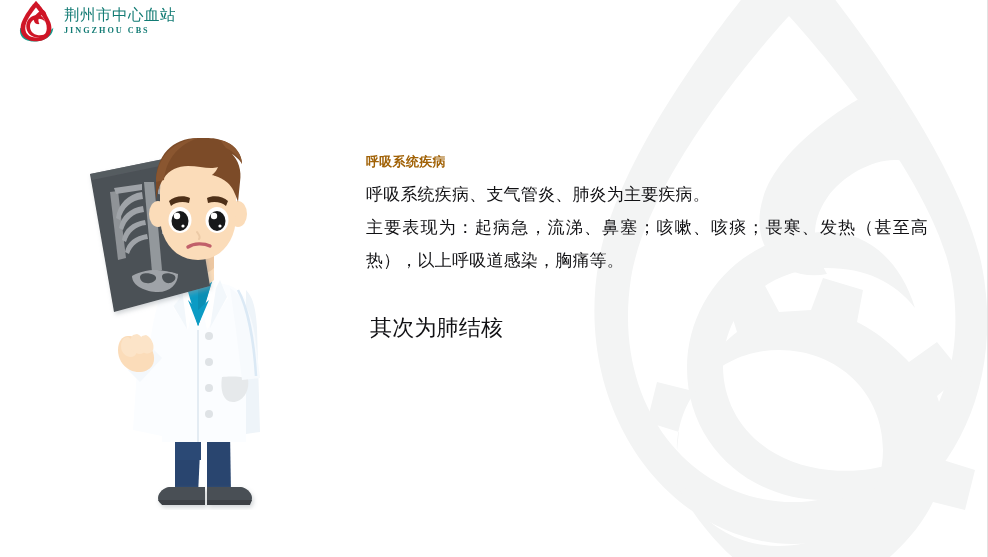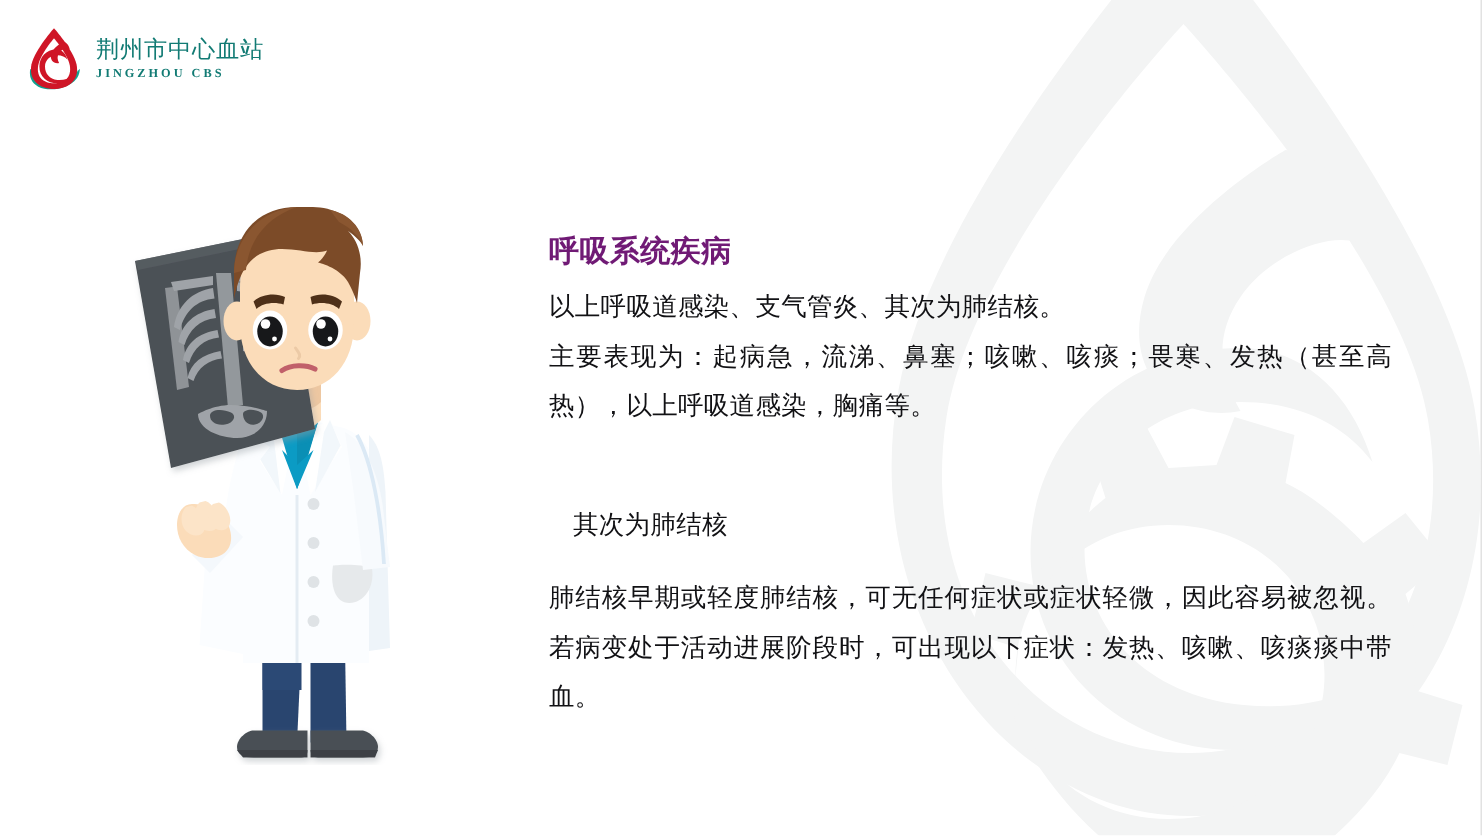--- a/index.html
+++ b/index.html
@@ -36,7 +36,7 @@
   .brand {
     position: absolute;
     left: 17px;
-    top: 18px;
+    top: 0;
     display: flex;
     align-items: center;
     gap: 9px;

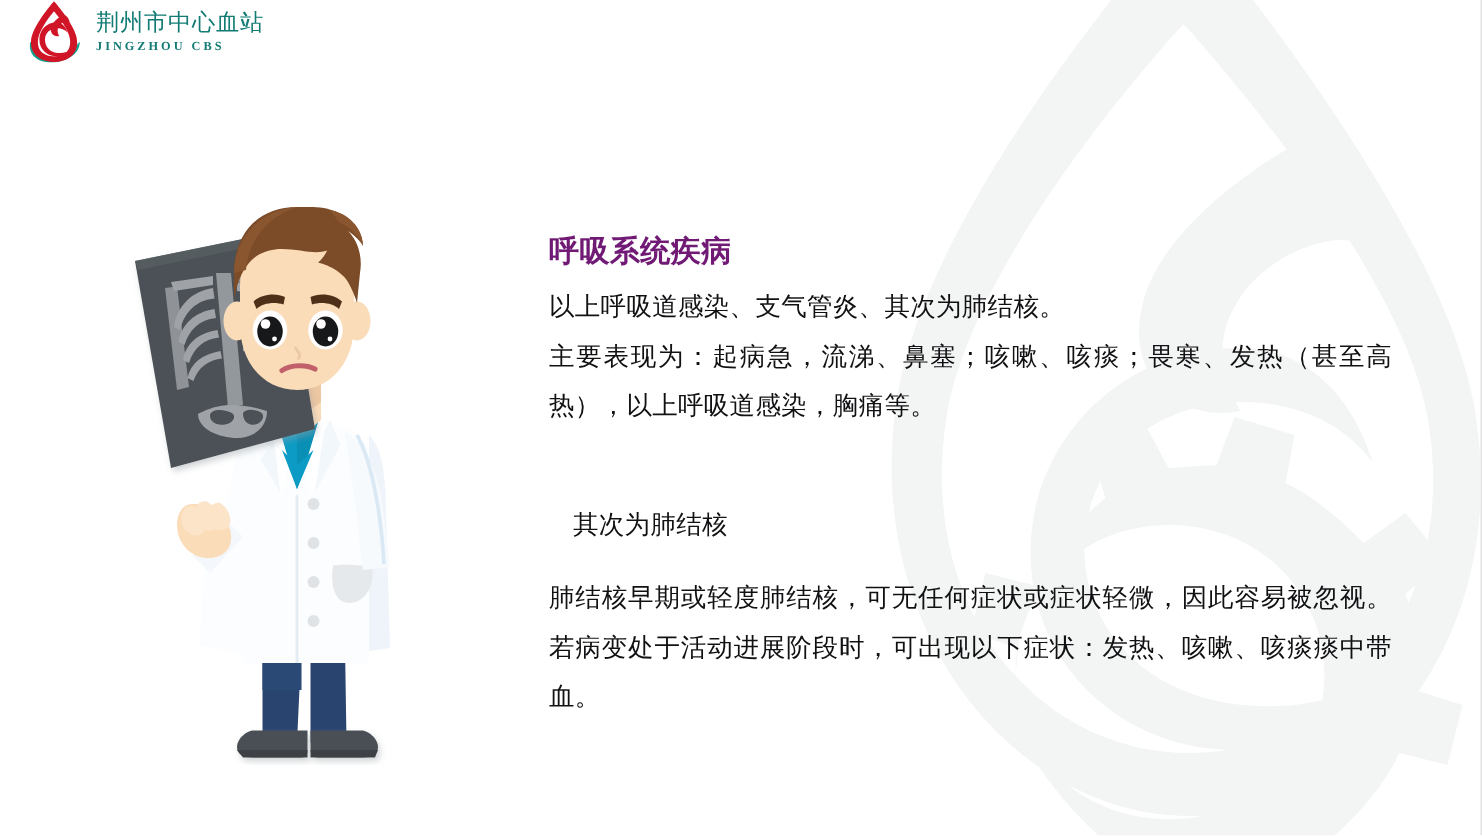--- a/index.html
+++ b/index.html
@@ -90,9 +90,9 @@
   }
   .copy-title {
     font-family: "DejaVu Sans", "Liberation Sans", sans-serif;
-    font-size: 20px;
+    font-size: 13px;
     font-weight: 700;
-    color: #701a75;
+    color: #a16207;
     line-height: 1.55;
     margin: 0 0 6px 0;
     letter-spacing: 0.3px;

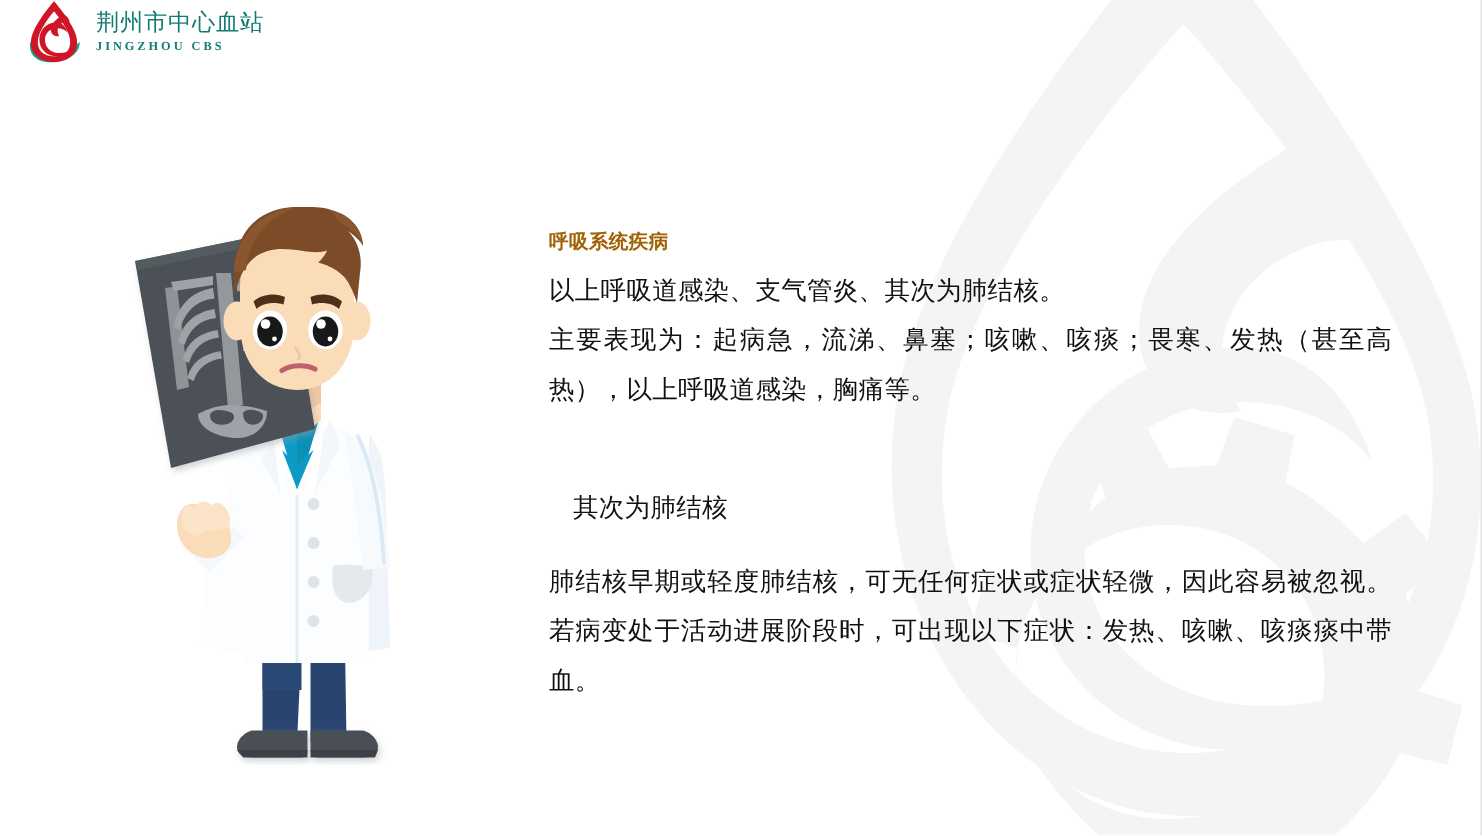--- a/index.html
+++ b/index.html
@@ -389,7 +389,7 @@
 
   <div class="copy">
     <h1 class="copy-title">呼吸系统疾病</h1>
-    <p class="copy-para">以上呼吸道感染、支气管炎、其次为肺结核。</p>
+    <p class="copy-para">呼吸系统疾病、支气管炎、肺炎为主要疾病。</p>
     <p class="copy-para">主要表现为：起病急，流涕、鼻塞；咳嗽、咳痰；畏寒、发热（甚至高热），以上呼吸道感染，胸痛等。</p>
     <div class="copy-gap"></div>
     <p class="copy-sub">其次为肺结核</p>

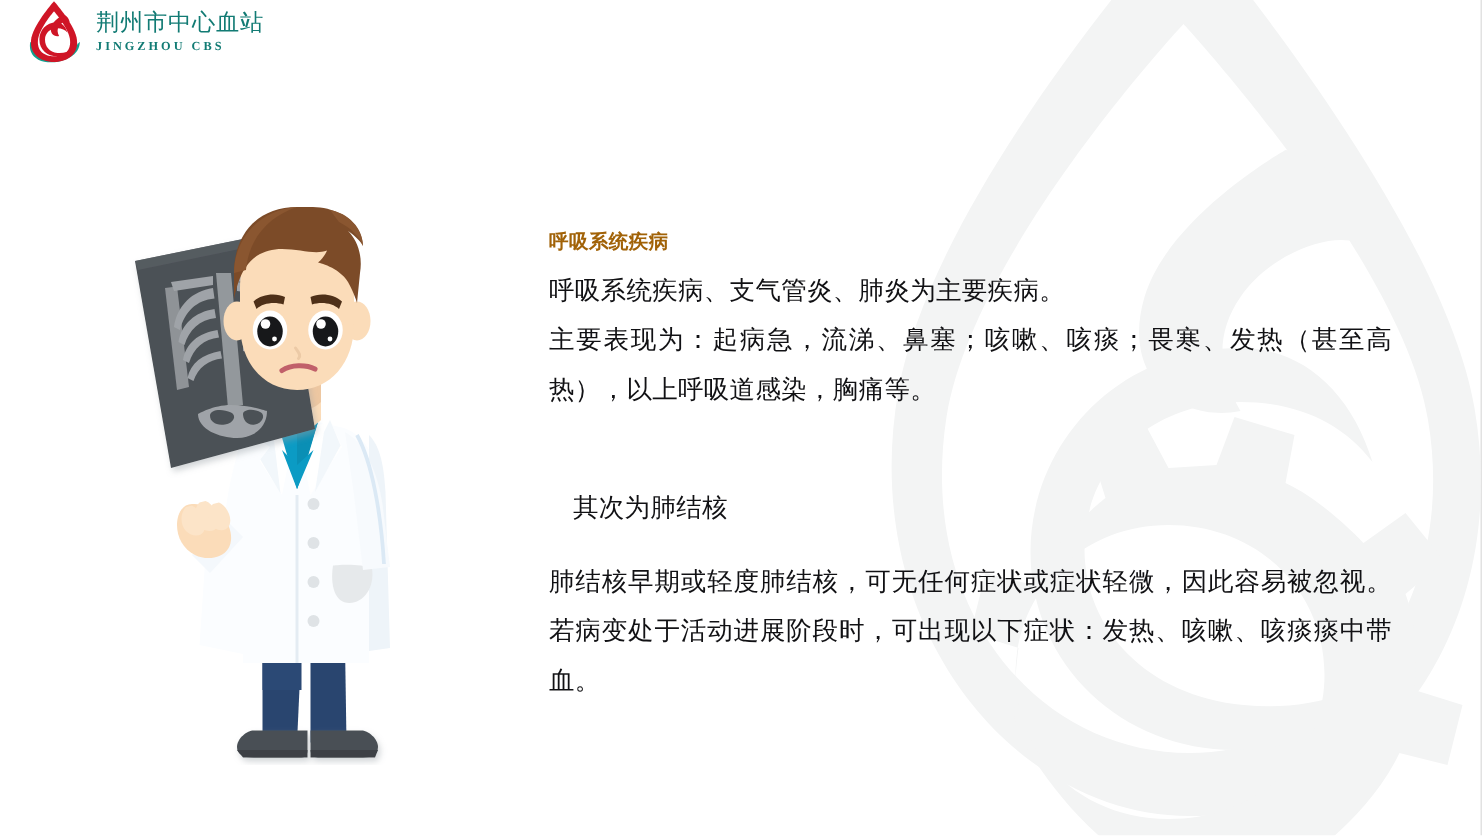--- a/index.html
+++ b/index.html
@@ -113,11 +113,11 @@
   }
   .copy-sub {
     font-family: "DejaVu Sans", "Liberation Sans", sans-serif;
-    font-size: 17px;
+    font-size: 22px;
     font-weight: 400;
     color: #111114;
     line-height: 33px;
-    margin: 16px;
+    margin: 4px;
     letter-spacing: 0.2px;
   }
 </style>

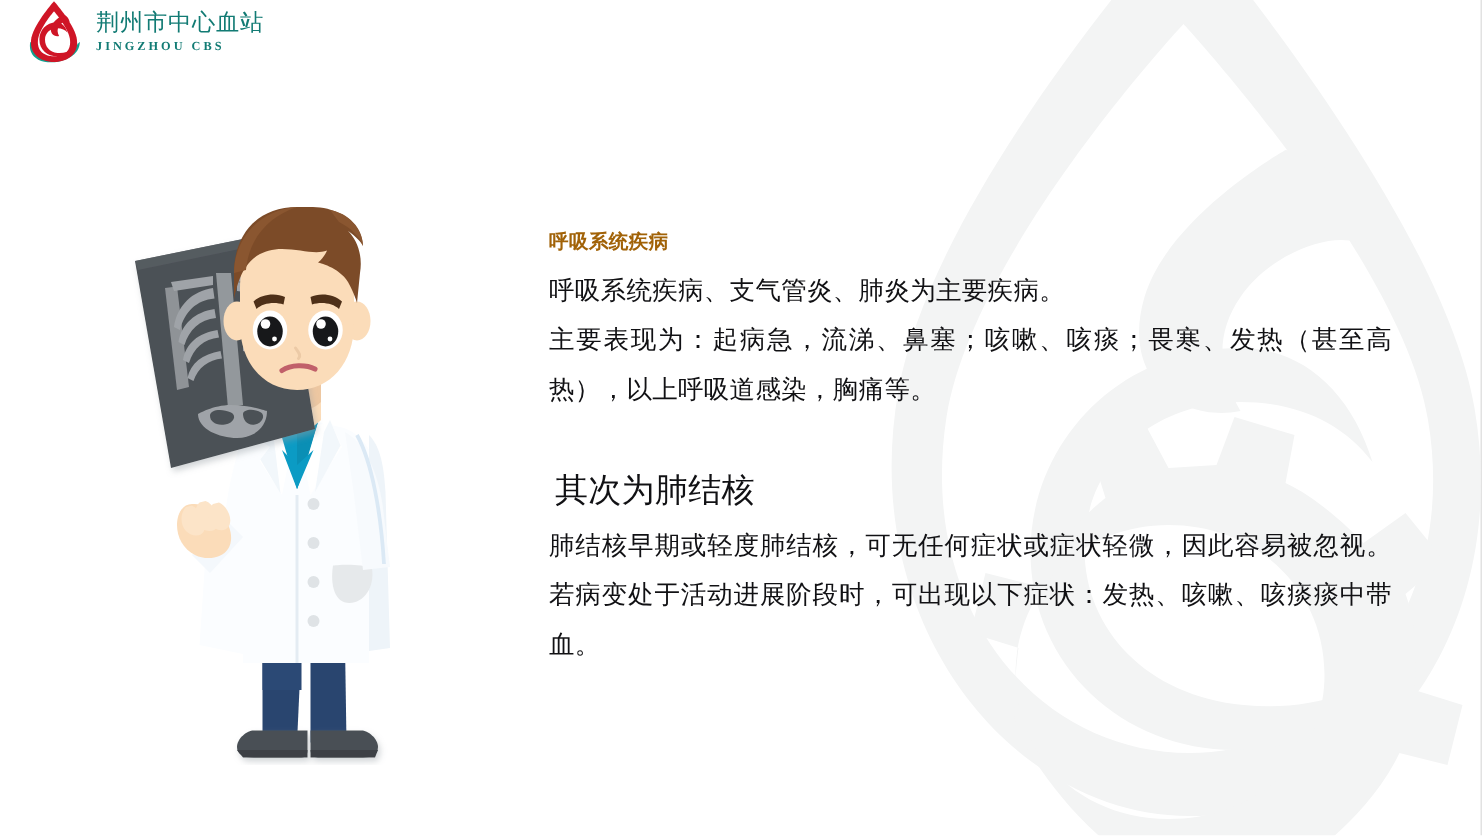--- a/index.html
+++ b/index.html
@@ -393,7 +393,6 @@
     <p class="copy-para">主要表现为：起病急，流涕、鼻塞；咳嗽、咳痰；畏寒、发热（甚至高热），以上呼吸道感染，胸痛等。</p>
     <div class="copy-gap"></div>
     <p class="copy-sub">其次为肺结核</p>
-    <p class="copy-para">肺结核早期或轻度肺结核，可无任何症状或症状轻微，因此容易被忽视。若病变处于活动进展阶段时，可出现以下症状：发热、咳嗽、咳痰痰中带血。</p>
   </div>
 
 </div>

